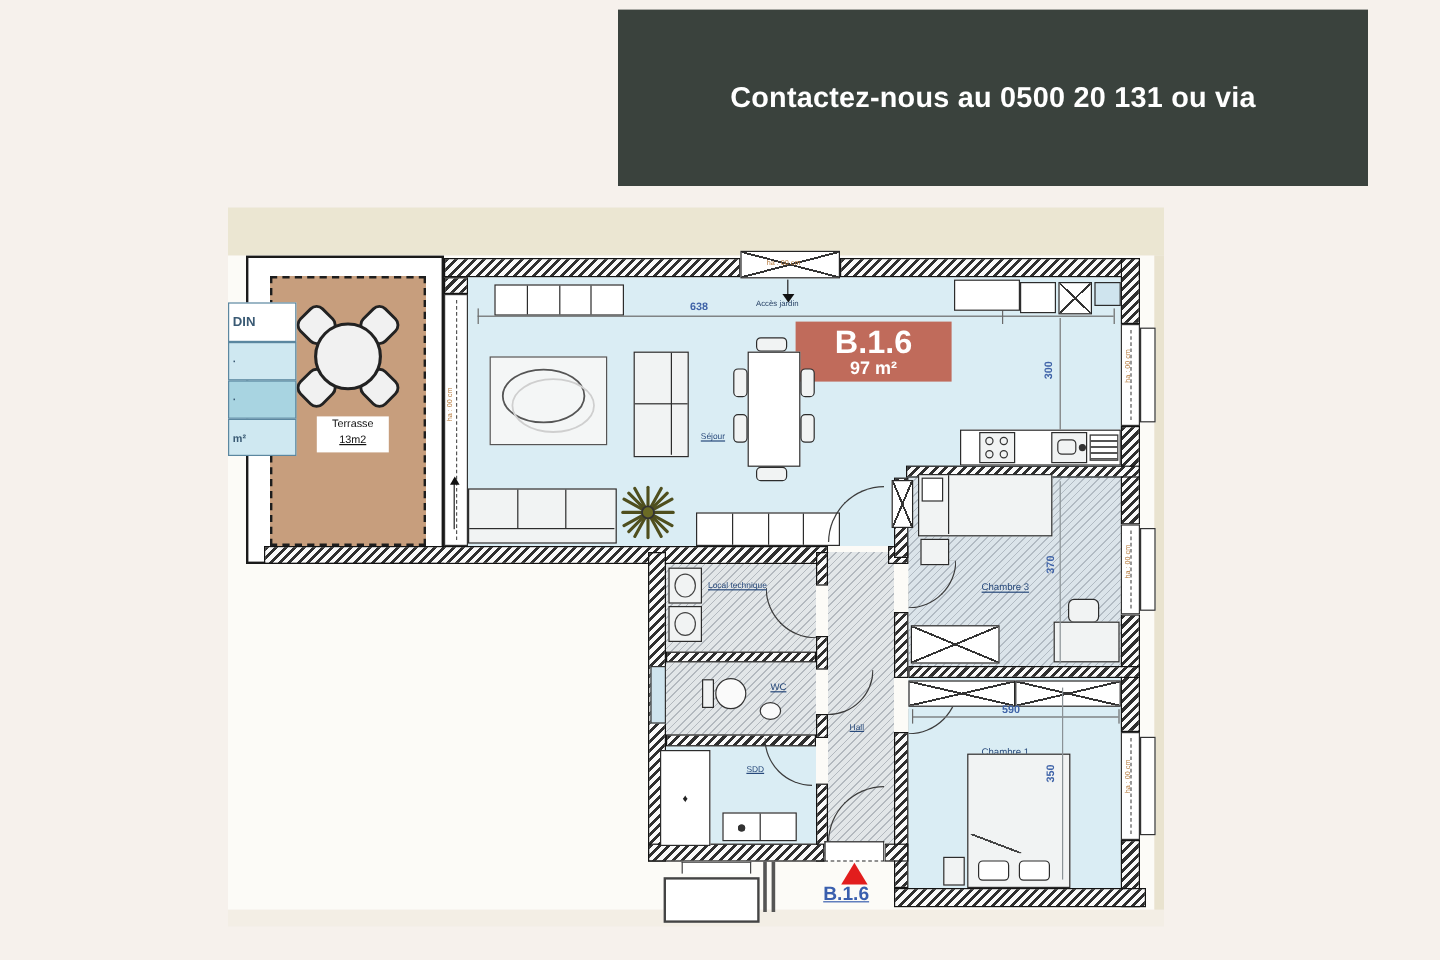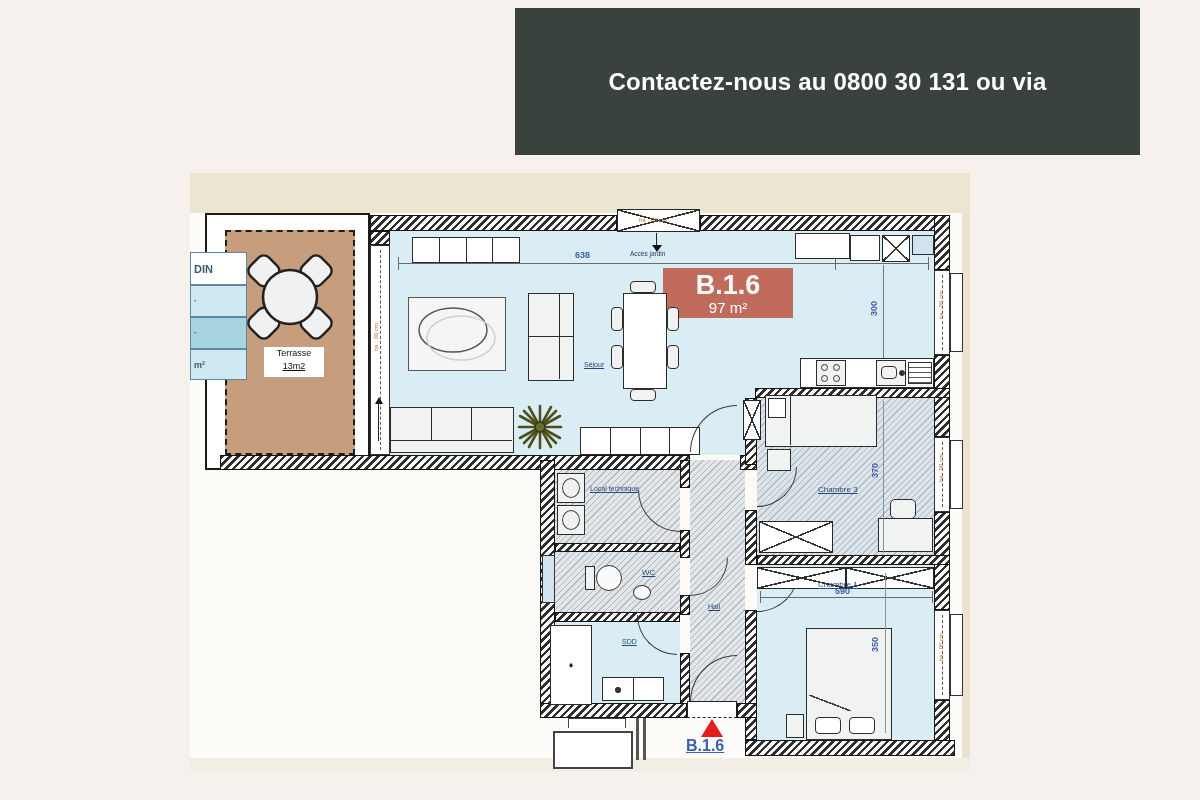--- a/index.html
+++ b/index.html
@@ -57,7 +57,7 @@
 <body>
 
 <div class="abs banner">
-  <div>Contactez-nous au 0800 30 131 ou via</div>
+  <div>Contactez-nous au 0500 20 131 ou via</div>
 </div>
 
 <div class="abs plan">

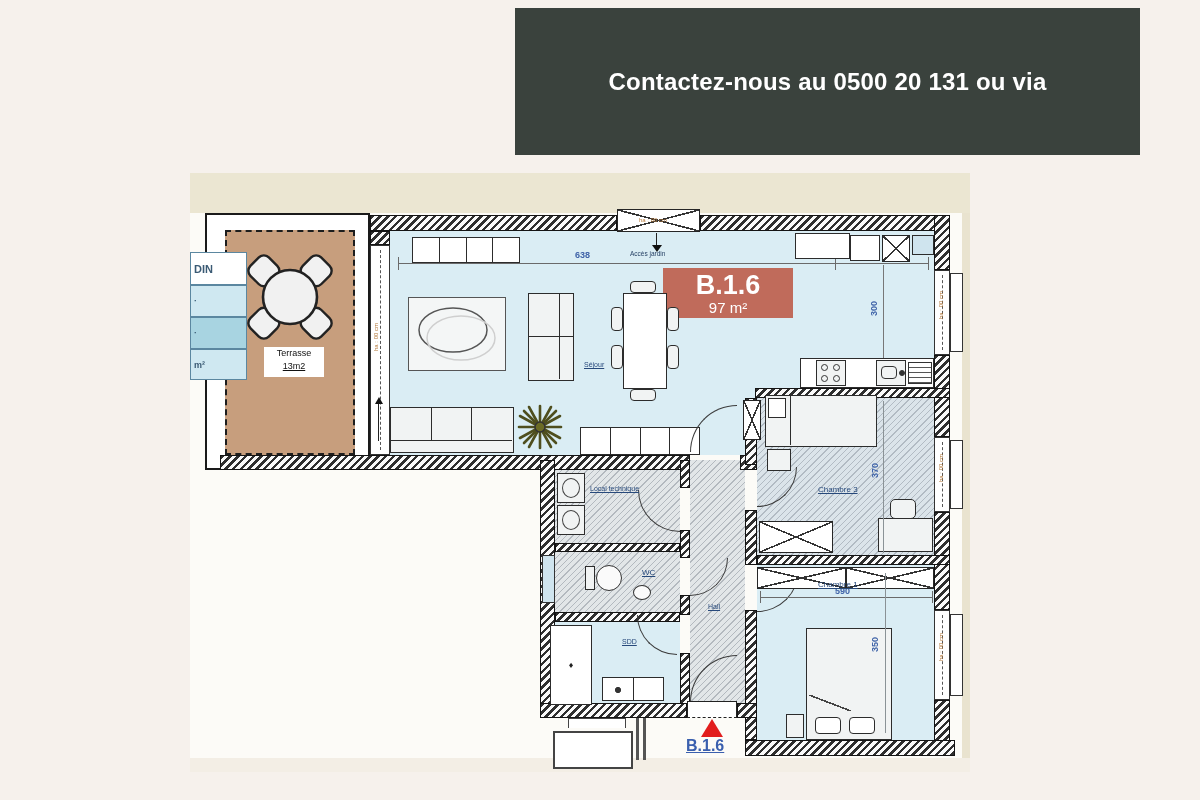--- a/index.html
+++ b/index.html
@@ -41,7 +41,7 @@
   
   .tag{background:var(--unit-tag-bg,#c06b5b);color:#fff;text-align:center;display:flex;flex-direction:column;justify-content:center;}
   .tag .c{font-size:27px;font-weight:bold;line-height:28px;}
-  .tag .a{font-size:15px;font-weight:normal;line-height:17px;}
+  .tag .a{font-size:15px;font-weight:bold;line-height:17px;}
   
   .leg{border:1px solid #5b87a0;color:#3a5a74;font-weight:bold;display:flex;align-items:center;padding-left:3px;}
   

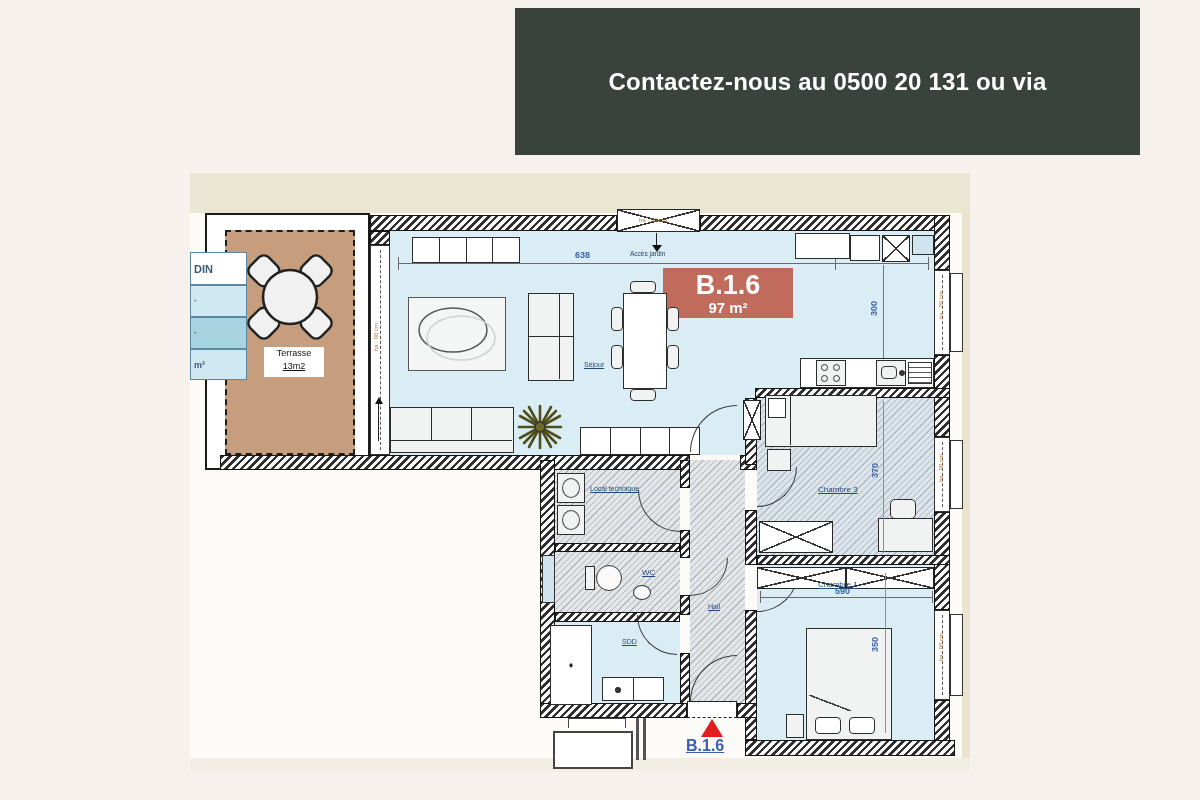--- a/index.html
+++ b/index.html
@@ -276,7 +276,7 @@
   <div class="abs dline" style="left:570px;top:418px;width:1px;height:12px;"></div>
   <div class="abs dline" style="left:742px;top:418px;width:1px;height:12px;"></div>
   <div class="abs dim" style="left:645px;top:414px;">590</div>
-  <div class="abs rlabel" style="left:628px;top:408px;">Chambre 1</div>
+  <div class="abs rlabel" style="left:628px;top:450px;">Chambre 1</div>
   <div class="abs furn" style="left:616px;top:455px;width:86px;height:112px;">
     <div class="abs diag" style="left:2px;top:66px;width:42px;height:16px;"></div>
     <div class="abs wfurn" style="left:8px;top:88px;width:26px;height:17px;border-width:1.2px;border-radius:4px;"></div>

